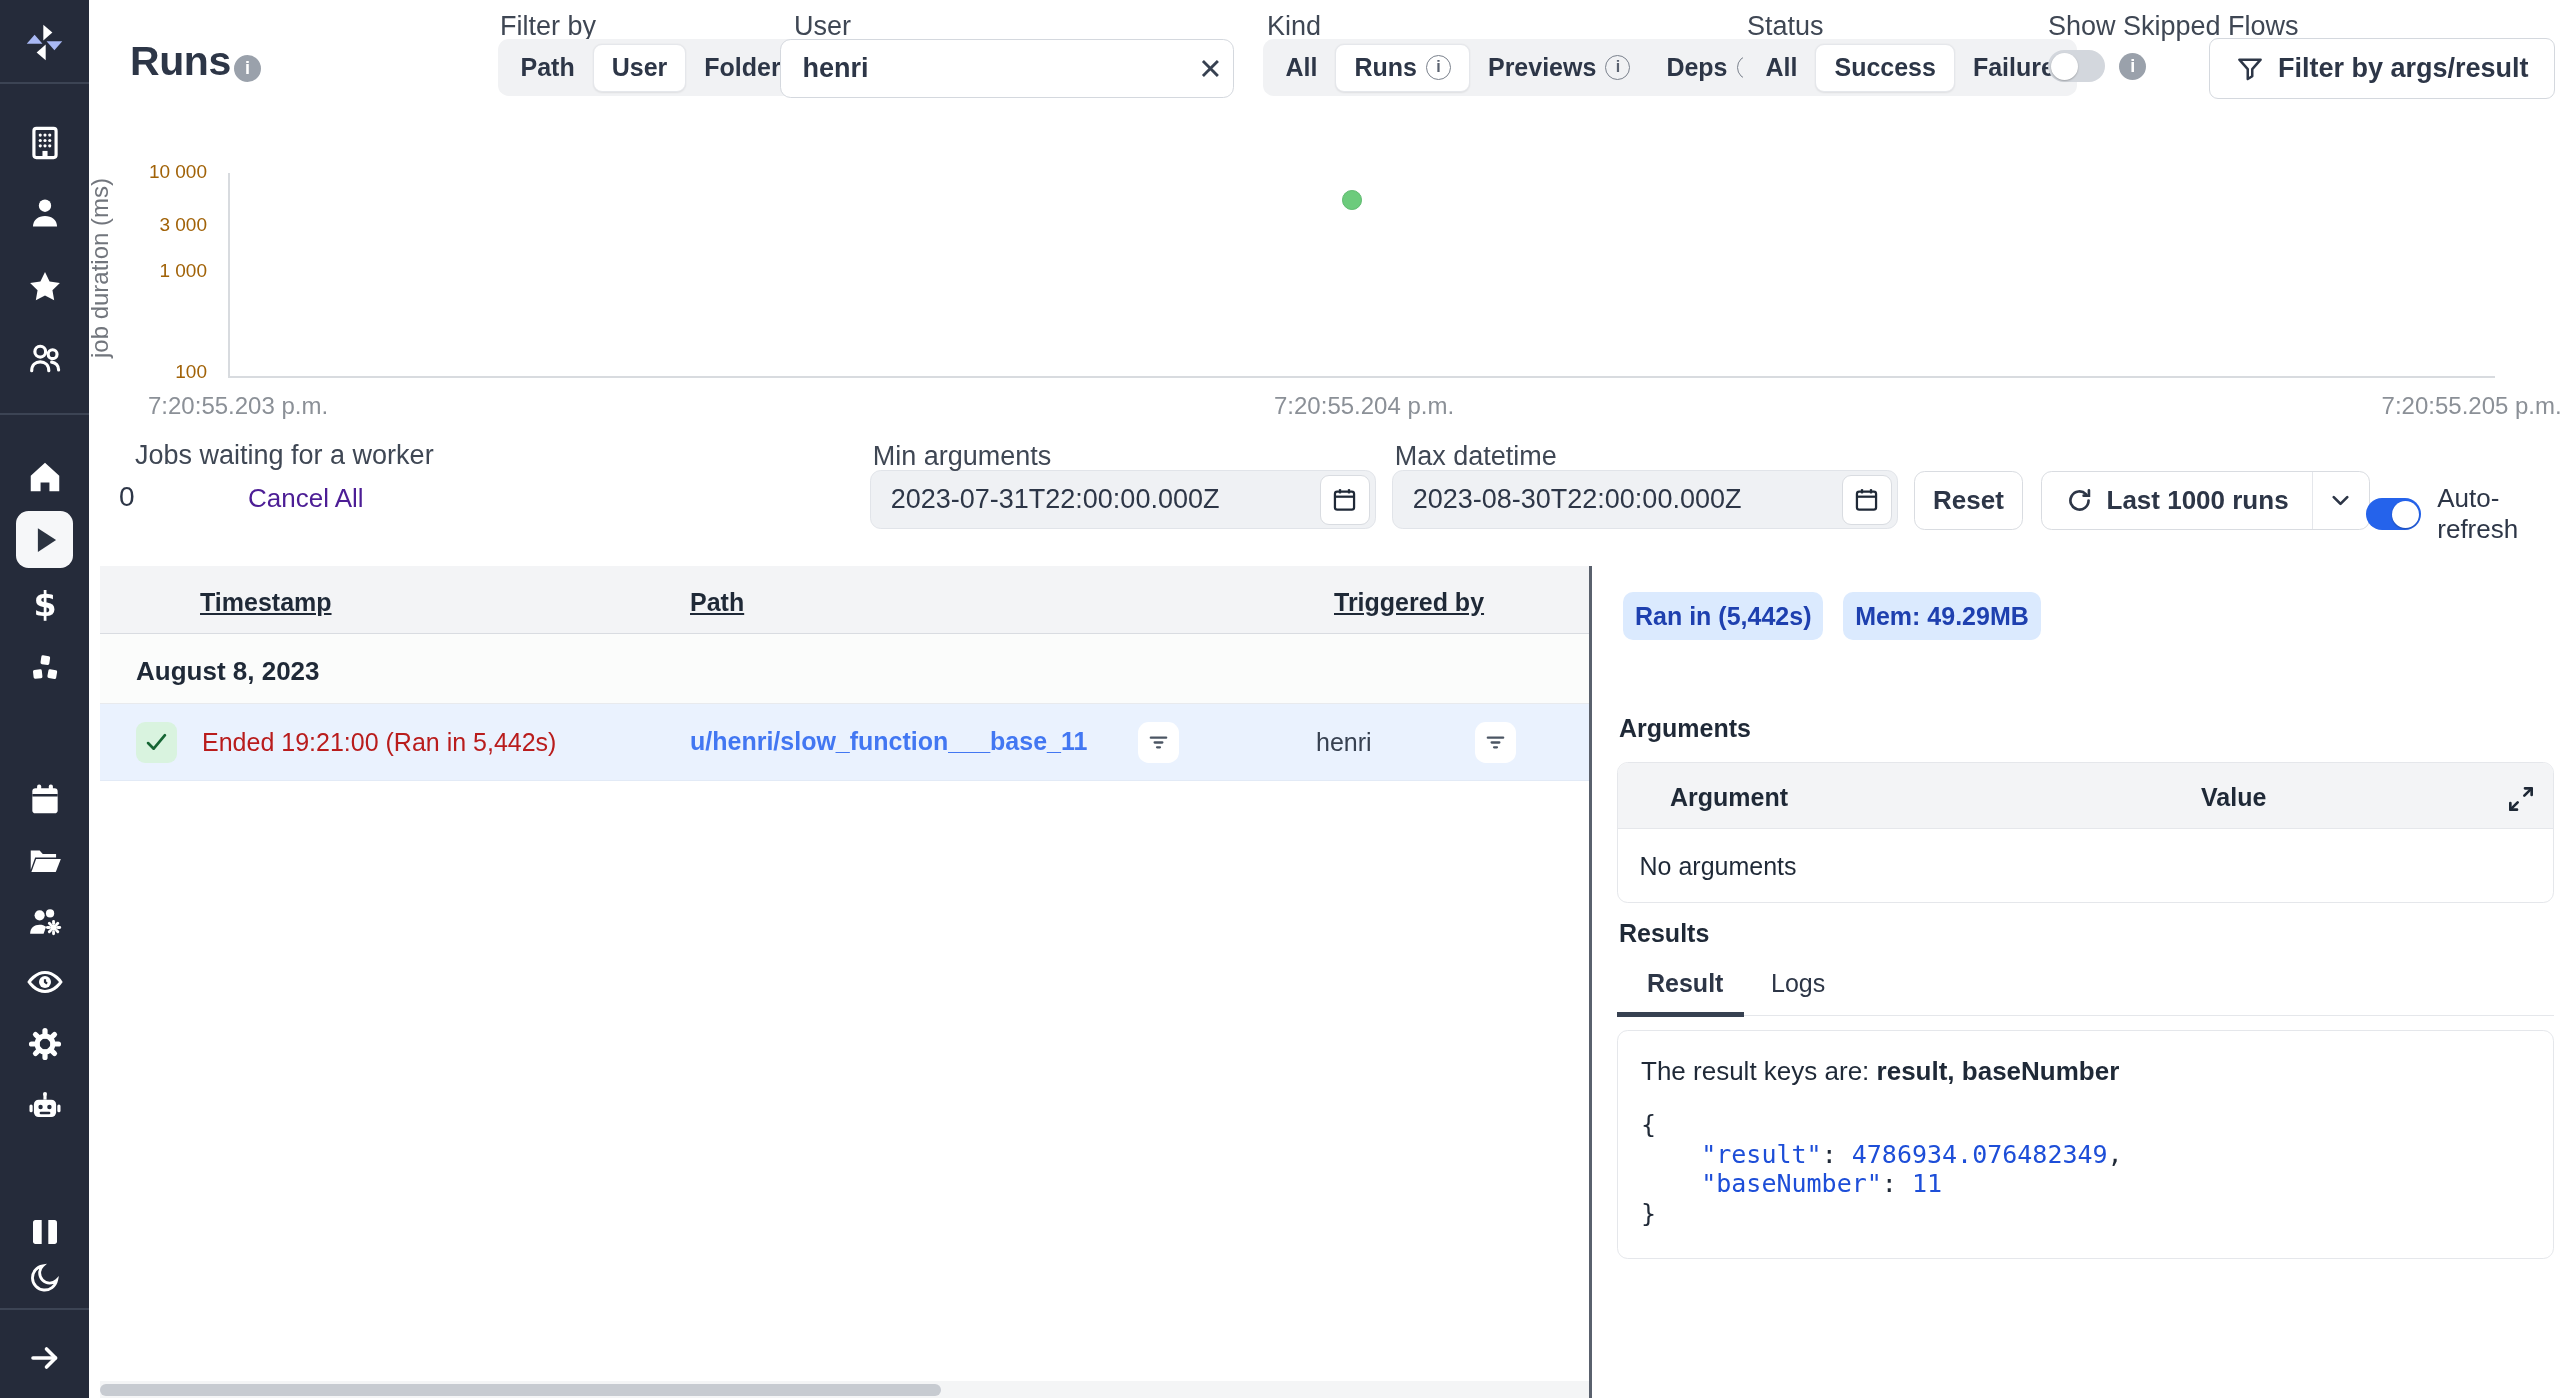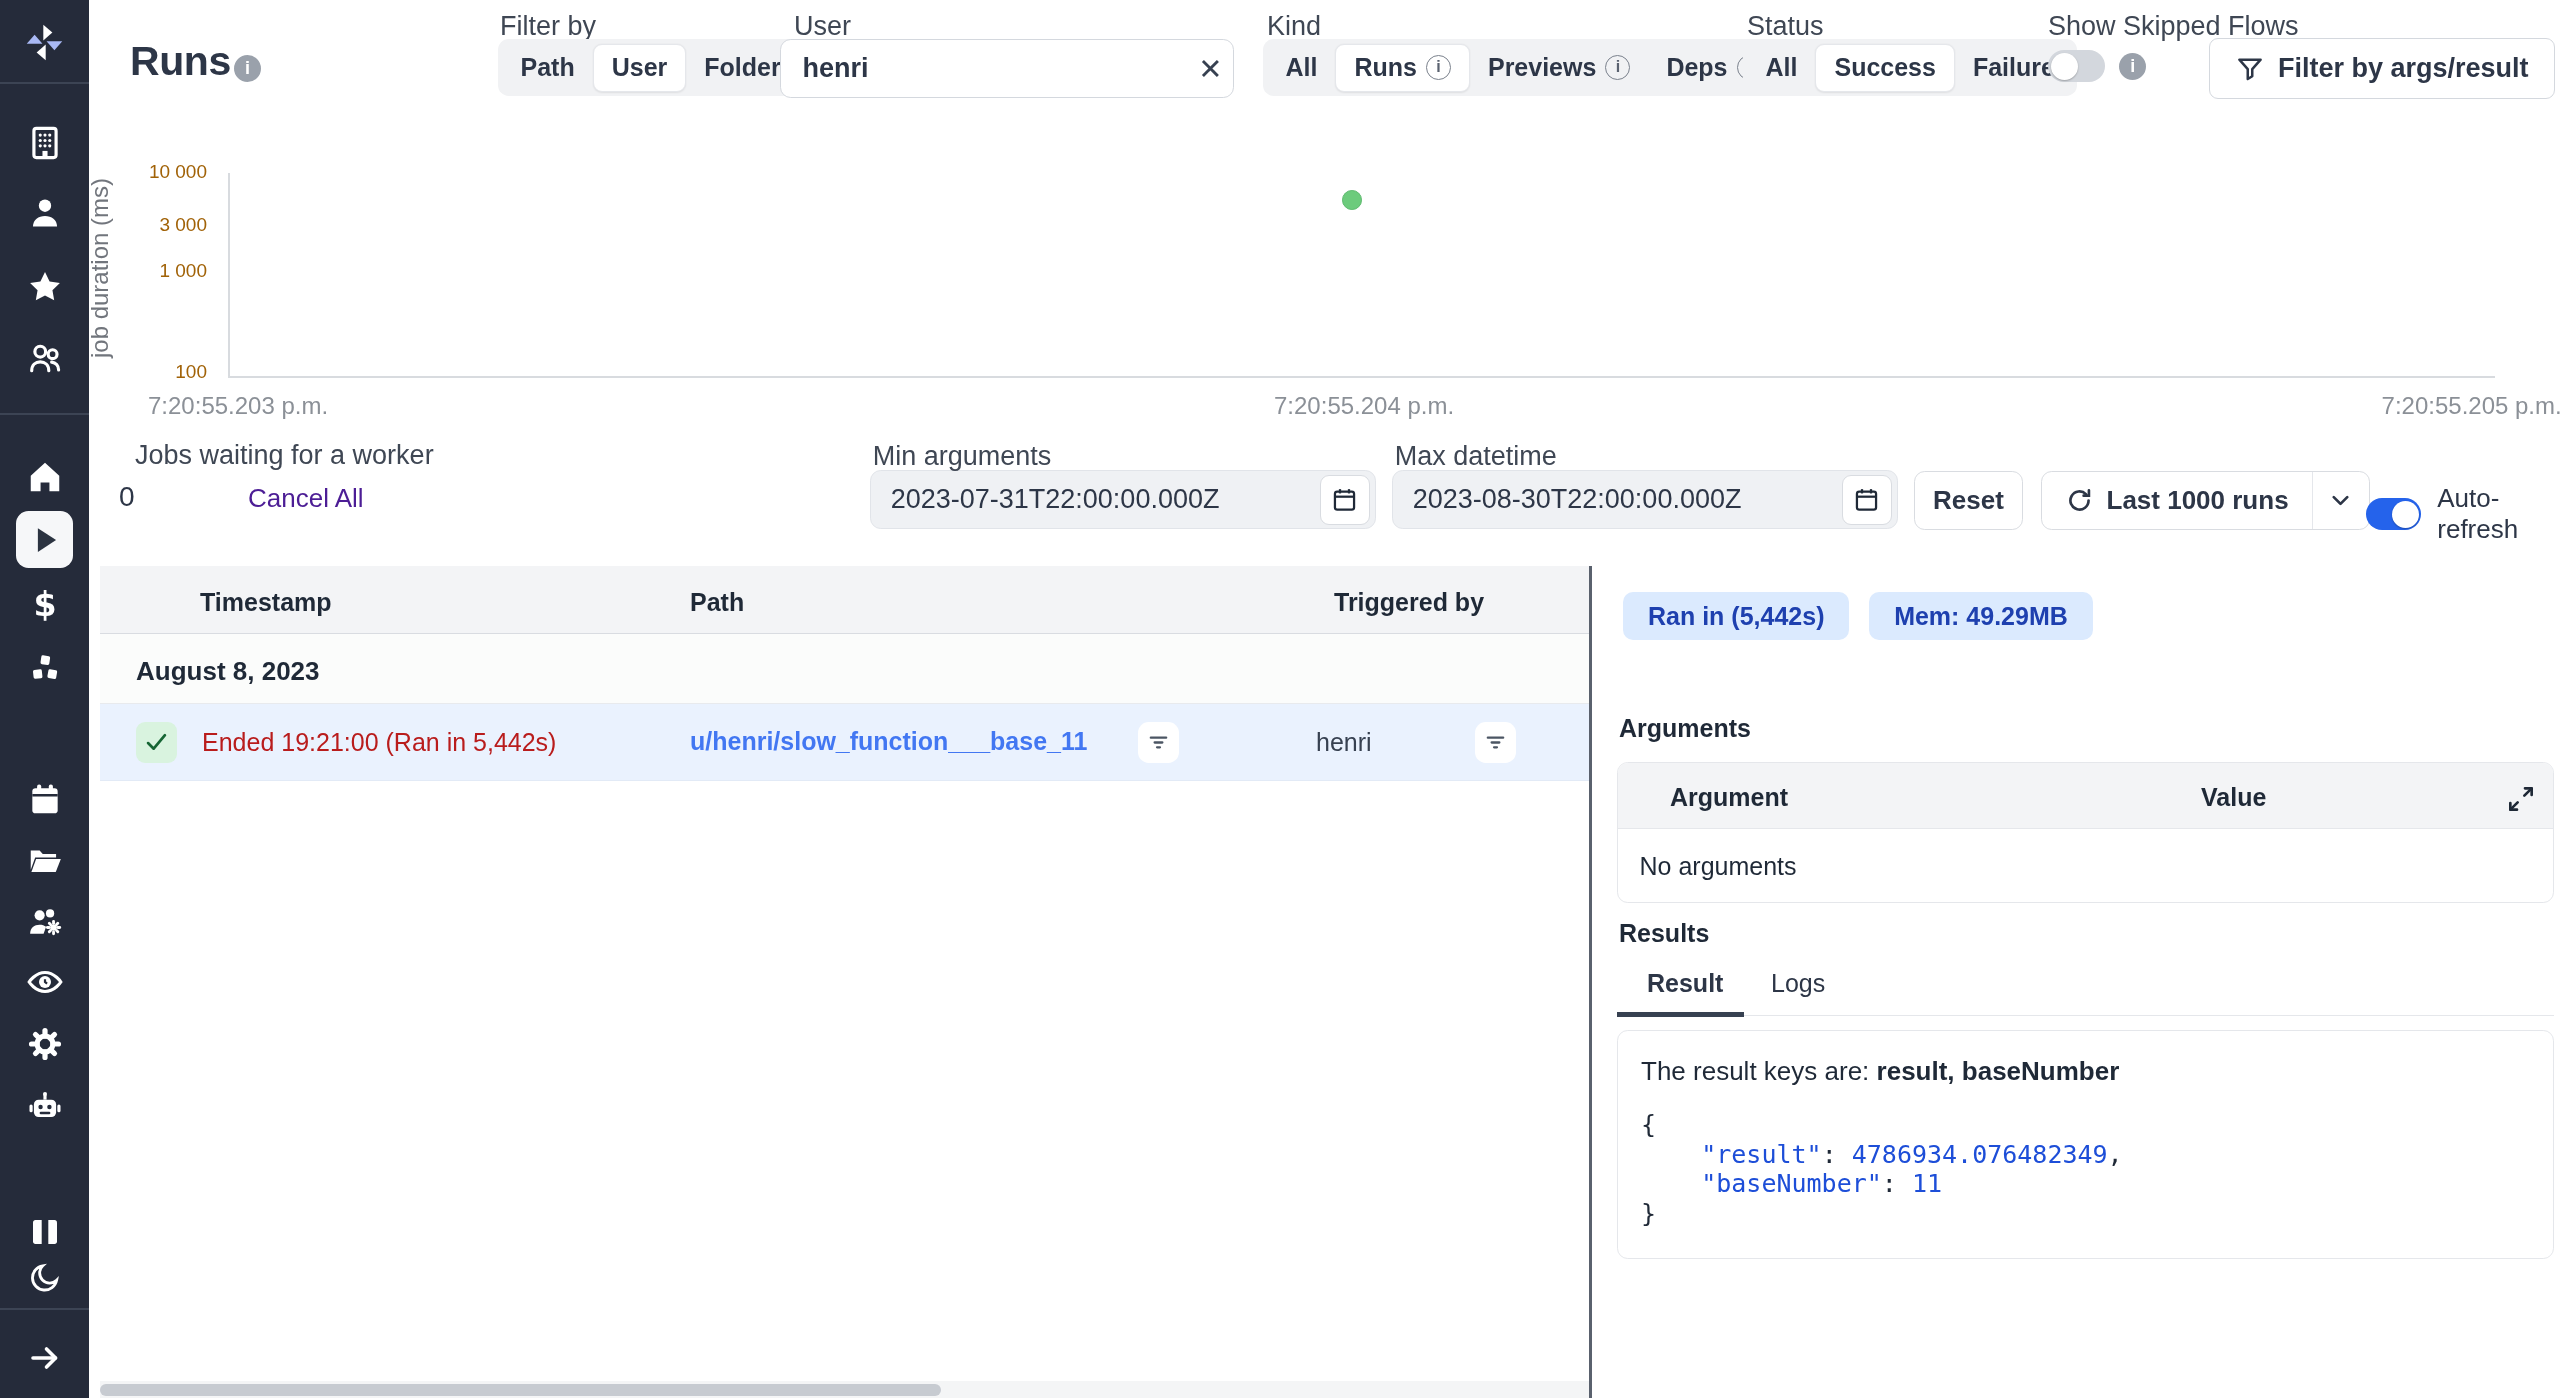--- a/index.html
+++ b/index.html
@@ -59,7 +59,7 @@
   
   .runs-table { position:absolute; left:100px; top:566px; width:1489px; }
   .thead { position:relative; height:68px; background:#F3F4F6; border-bottom:0.9px solid #D9DCE1; }
-  .thead span { position:absolute; top:21.5px; font-size:25px; font-weight:bold; color:#1F2937; }
+  .thead span { position:absolute; top:21.5px; font-size:25px; font-weight:bold; color:#1F2937;text-decoration:underline; }
   .group-row { position:relative; height:70px; background:#FBFCFB; border-bottom:0.9px solid #E8EAED; }
   .group-row span { position:absolute; left:36px; top:21.5px; font-size:26px; font-weight:bold; color:#1F2937; }
   .data-row { position:relative; height:77px; background:#EAF2FE; border-bottom:0.9px solid #E2EAF6; }

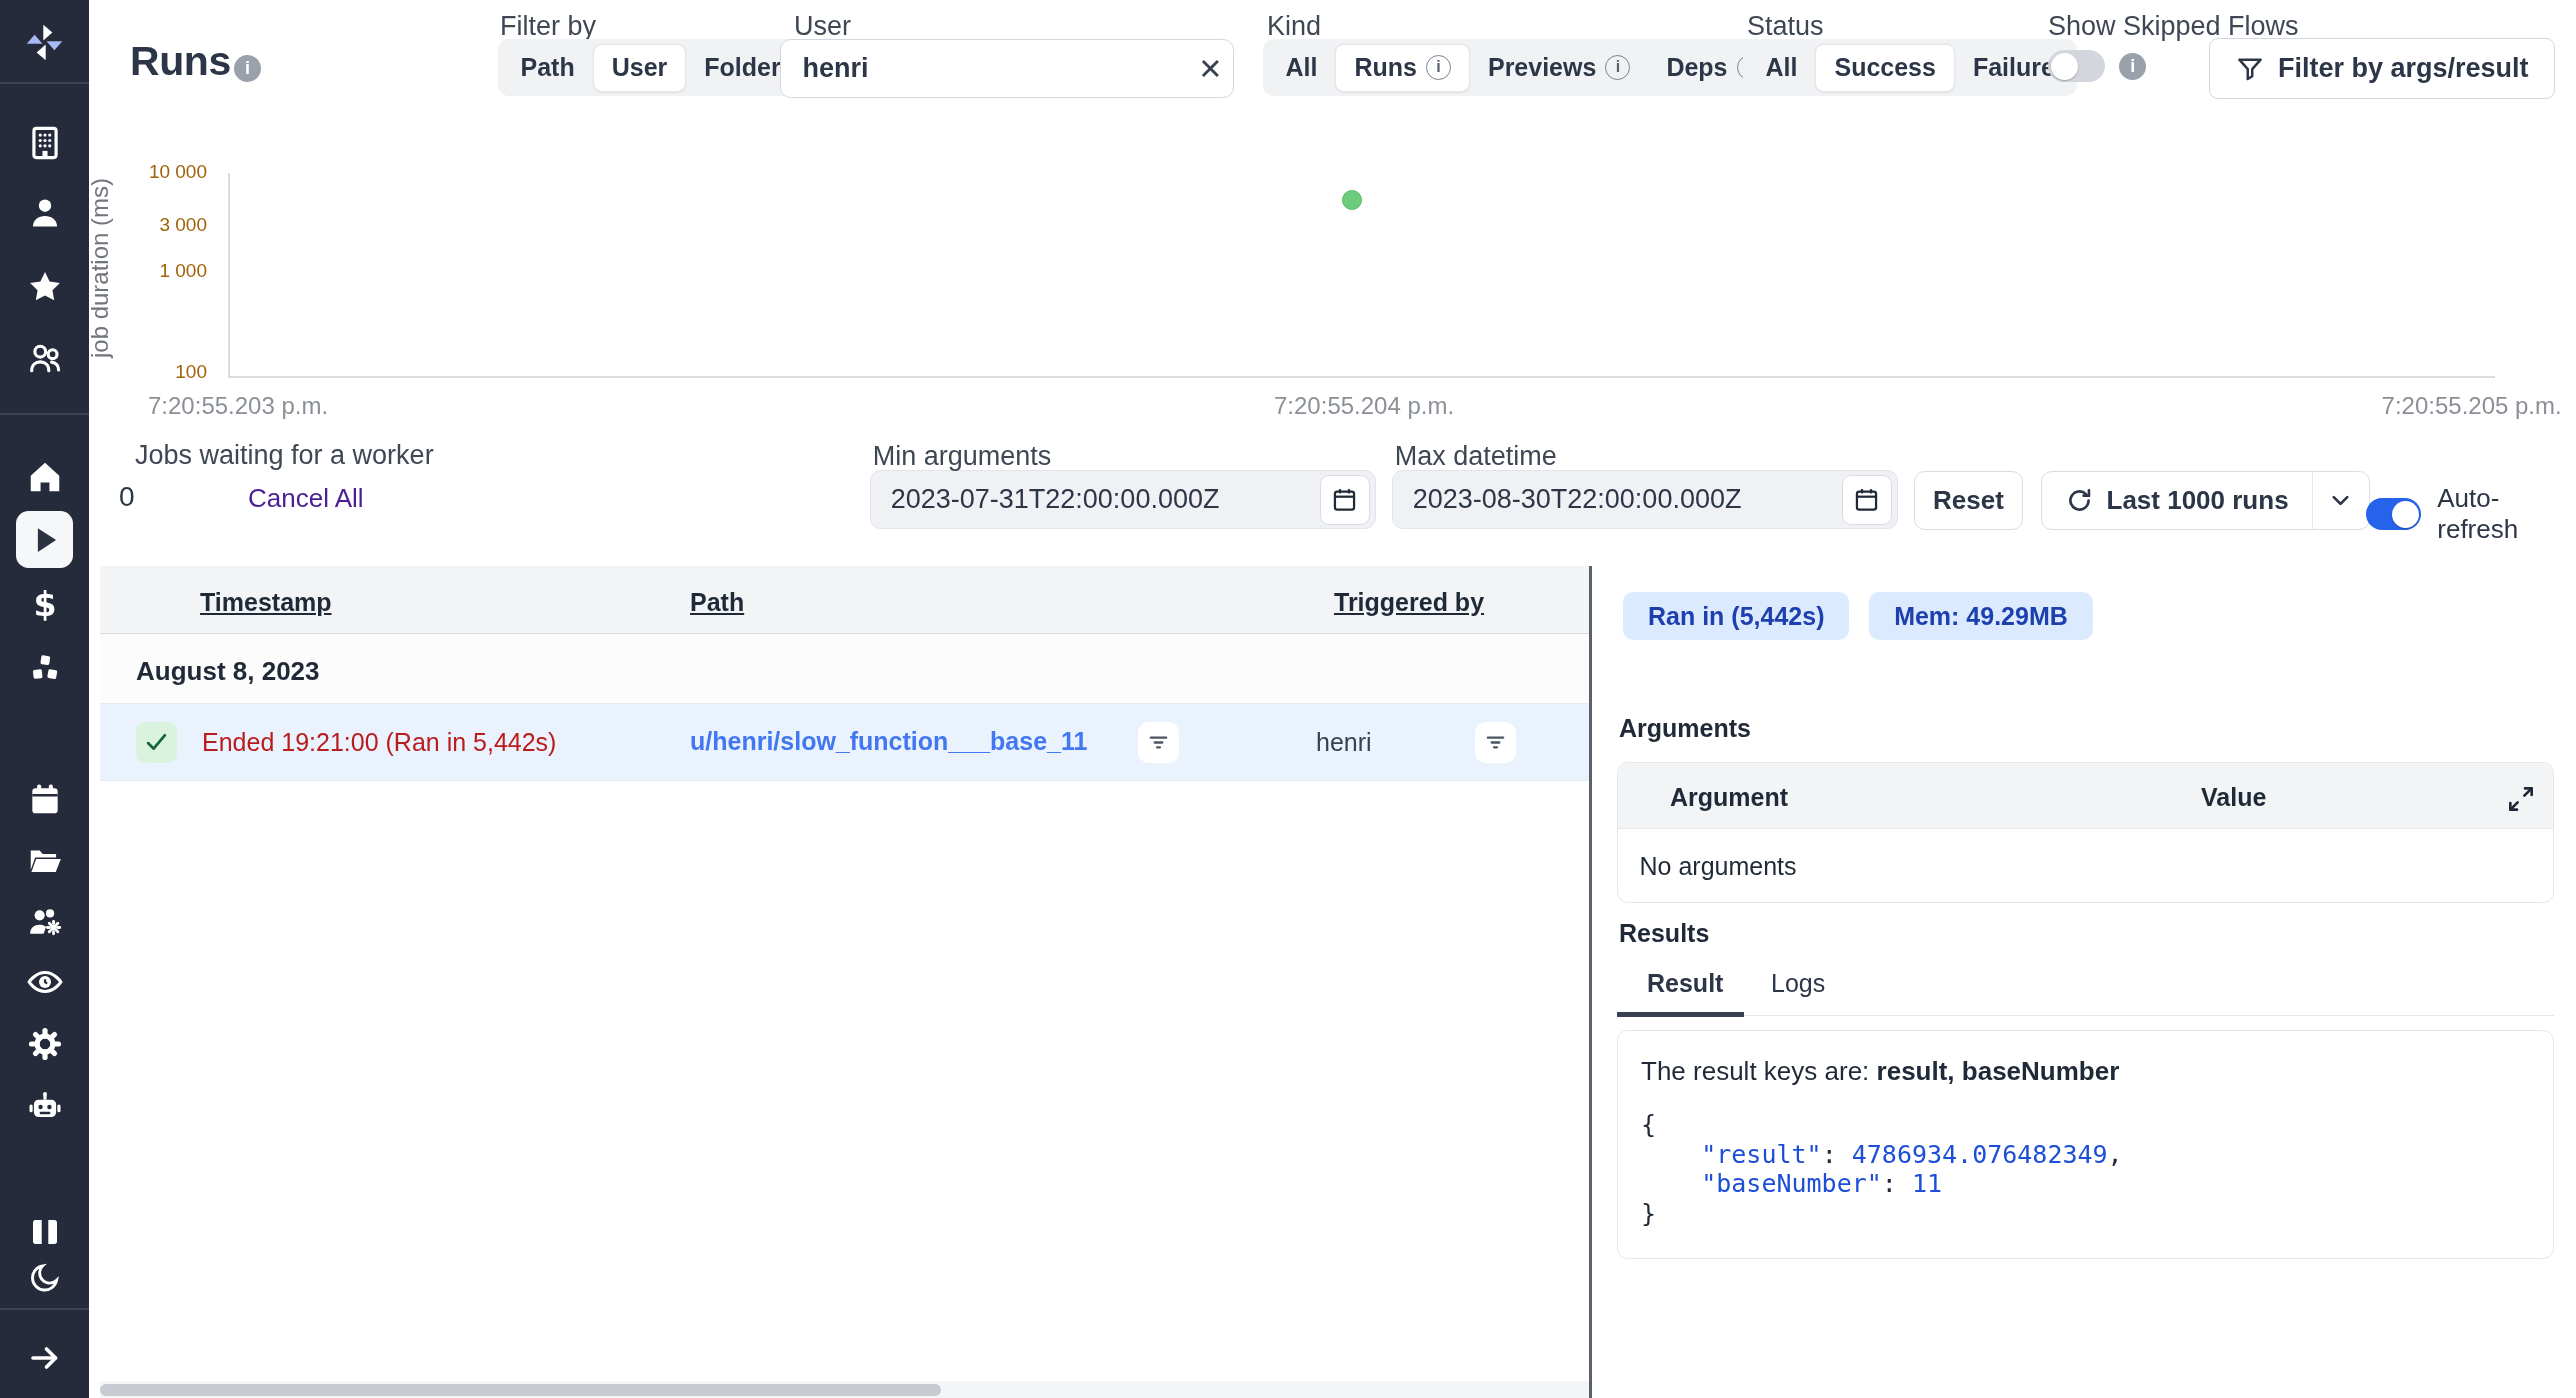--- a/index.html
+++ b/index.html
@@ -73,7 +73,7 @@
   .vdivider { position:absolute; left:1589px; top:566px; width:2.7px; height:833px; background:#5A616D; }
 
   
-  .badge { display:inline-flex; align-items:center; height:48px; padding:0 25px; background:#DBEAFE; color:#1E40AF; font-size:25px; font-weight:bold; border-radius:10px; }
+  .badge { display:inline-flex; align-items:center; height:48px; padding:0 12px; background:#DBEAFE; color:#1E40AF; font-size:25px; font-weight:bold; border-radius:10px; }
   .badges { position:absolute; left:1623px; top:592px; display:flex; gap:19.7px; }
   .run-id { position:absolute; left:1619px; top:658px; font-size:26px; font-weight:bold; color:#1F2937; }
   .sec-h { position:absolute; font-size:25px; font-weight:bold; color:#1F2937; }

